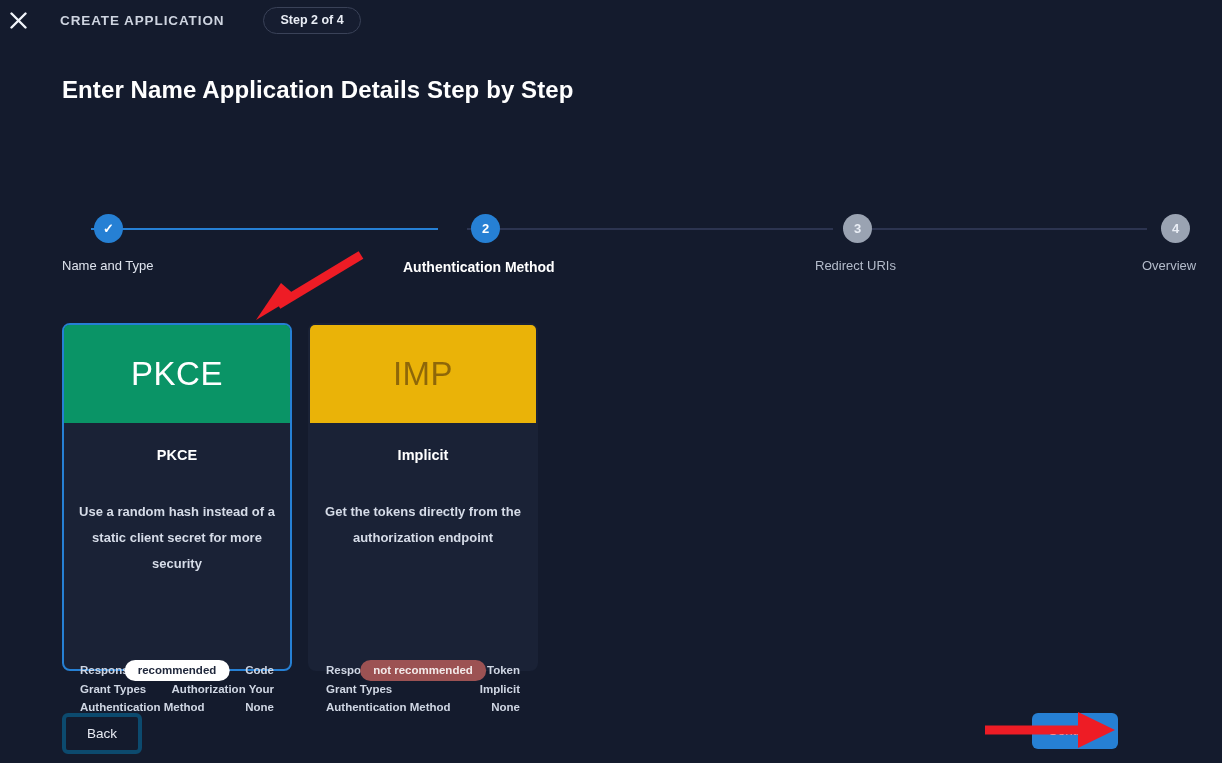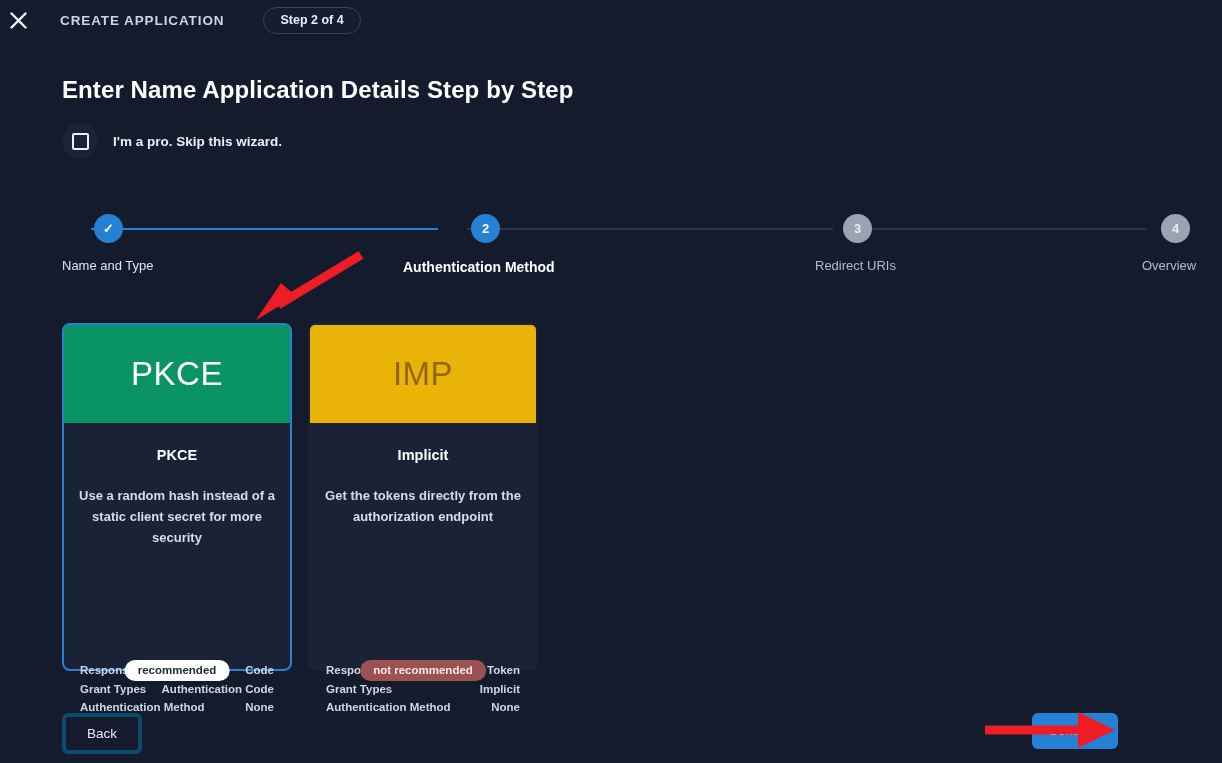--- a/index.html
+++ b/index.html
@@ -153,12 +153,6 @@
 
   <div class="headline">Enter Name Application Details Step by Step</div>
 
-  <div class="pro-row">
-    <div class="cb-wrap">
-      <div class="cb-box"></div>
-    </div>
-    <div class="pro-label">I'm a pro. Skip this wizard.</div>
-  </div>
 
   <div class="stepper">
     <div class="track">

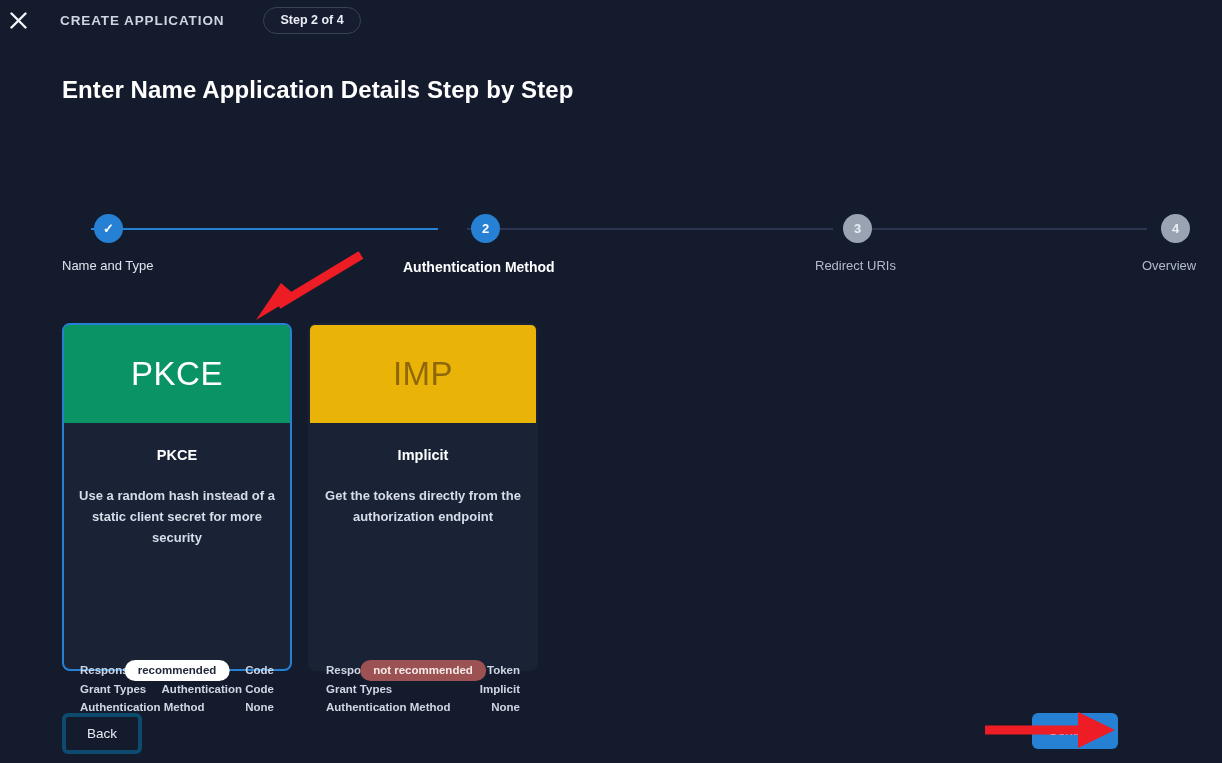--- a/index.html
+++ b/index.html
@@ -102,8 +102,8 @@
     margin-top: 6px;
   }
   .card-desc {
-    margin-top: 22px; text-align: center; font-size: 13px; font-weight: 700;
-    line-height: 21px; color: #d6dce8;
+    margin-top: 36px; text-align: center; font-size: 13px; font-weight: 700;
+    line-height: 26px; color: #d6dce8;
   }
   .attrs { position: absolute; left: 16px; right: 16px; top: 238px; }
   .attr-row {

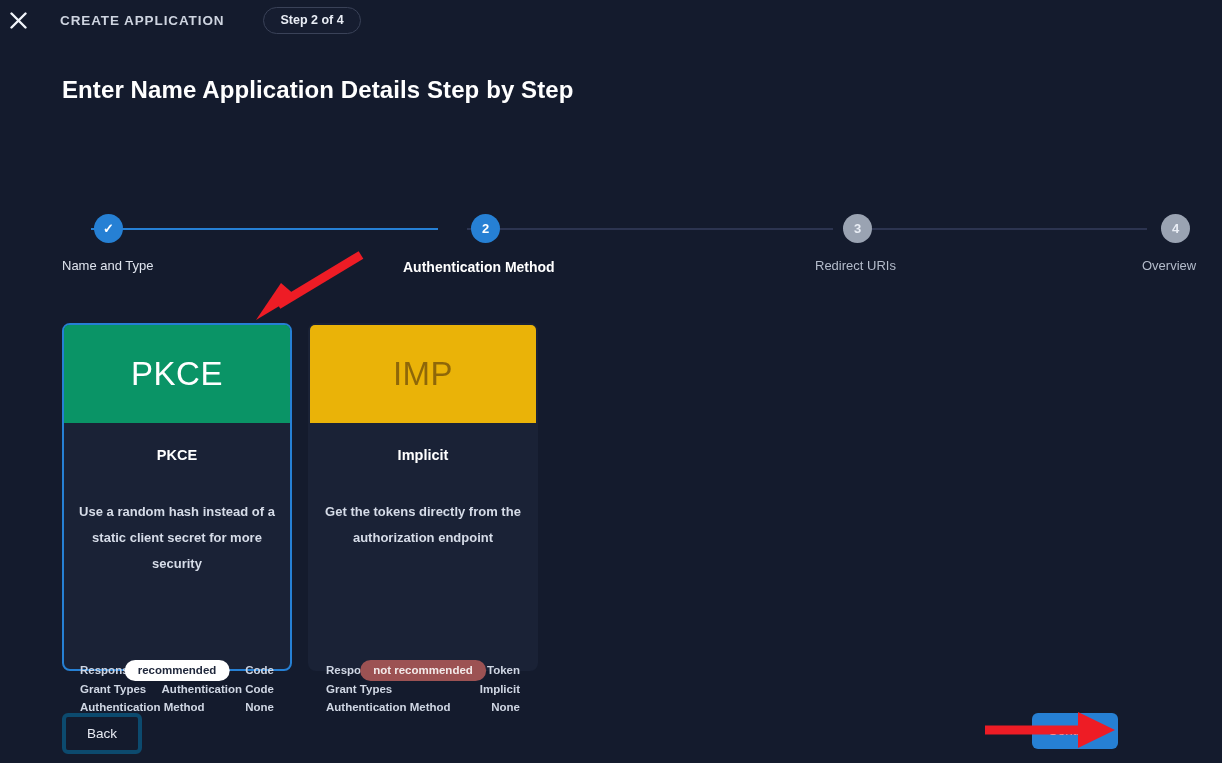--- a/index.html
+++ b/index.html
@@ -196,7 +196,7 @@
           </div>
           <div class="attr-row">
             <span>Grant Types</span>
-            <span>Authentication Code</span>
+            <span>Authorization Your</span>
           </div>
           <div class="attr-row">
             <span>Authentication Method</span>

